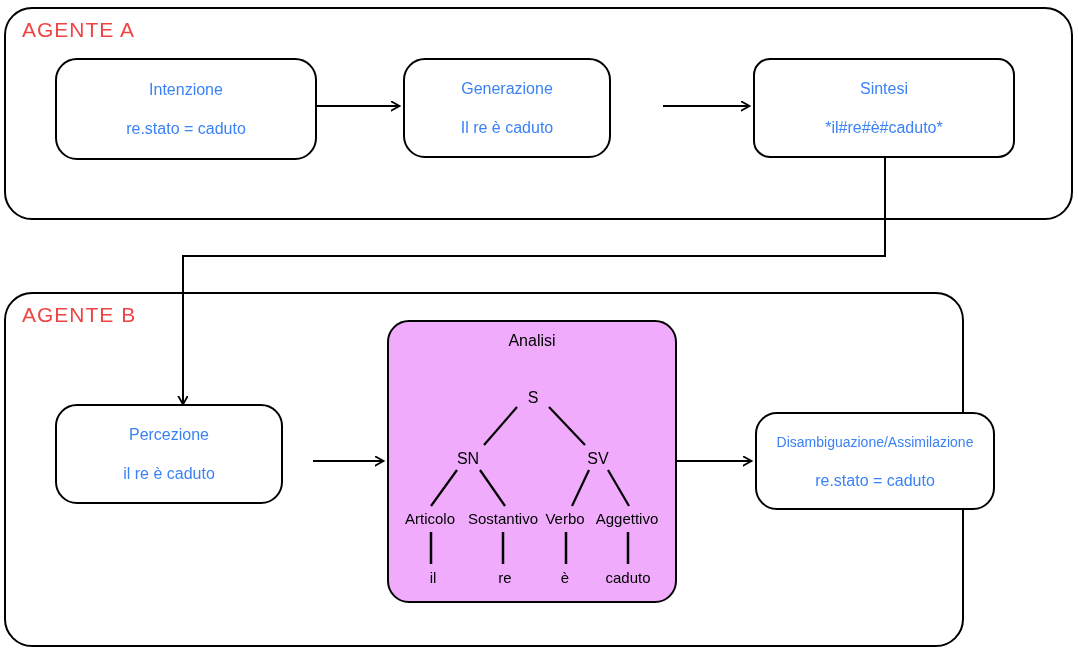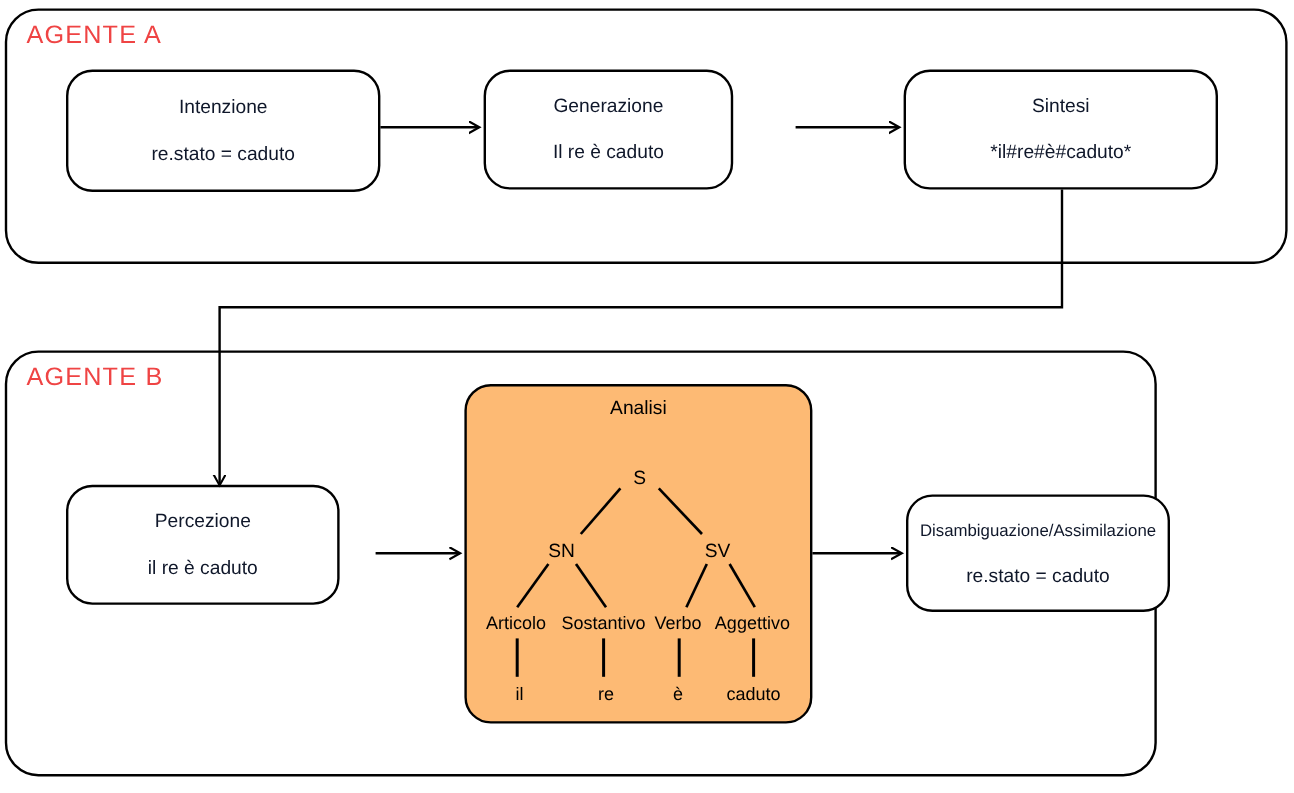--- a/index.html
+++ b/index.html
@@ -49,7 +49,7 @@
   .node-title, .node-content {
     font-size: 16px;
     line-height: 18px;
-    color: #0f172a;
+    color: #3b82f6;
     white-space: nowrap;
   }
   .node-title-small {

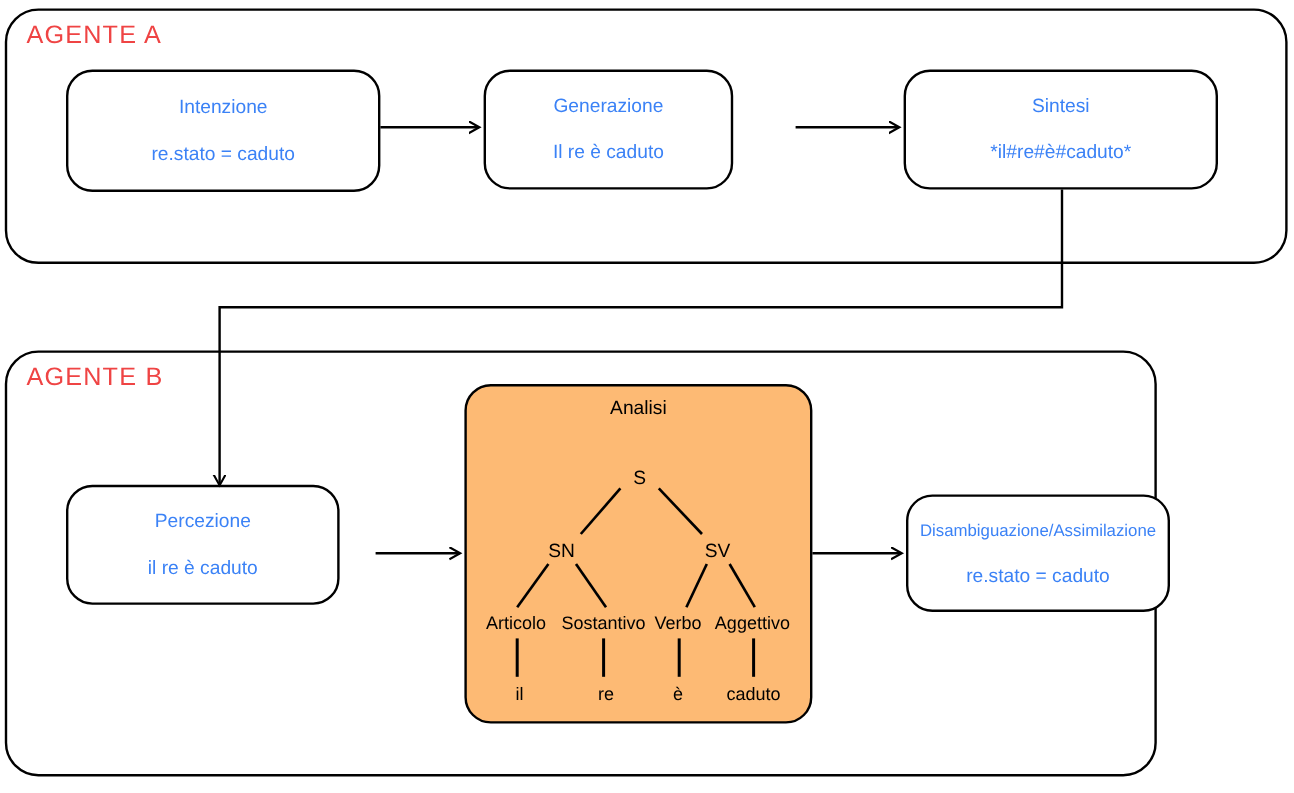--- a/index.html
+++ b/index.html
@@ -115,7 +115,7 @@
     <div class="node-content">Il re è caduto</div>
   </div>
 
-  <div class="node" style="left:753px; top:58px; width:262px; height:100px;">
+  <div class="node" style="left:753px; top:58px; width:262px; height:100px;border-radius:17px;">
     <div class="node-title">Sintesi</div>
     <div class="node-content">*il#re#è#caduto*</div>
   </div>

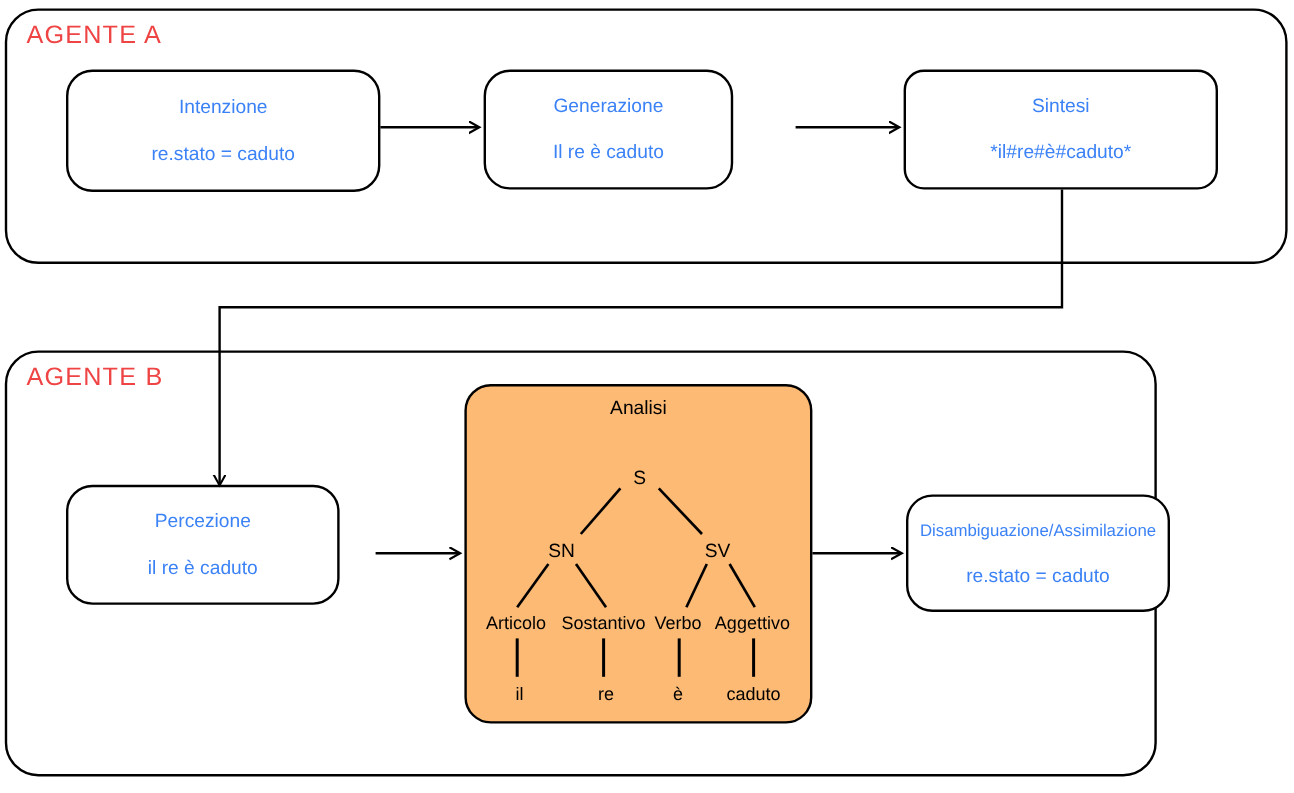--- a/index.html
+++ b/index.html
@@ -59,7 +59,7 @@
     position: absolute;
     border: 2px solid #000000;
     border-radius: 22px;
-    background: #fdba74;
+    background: #f0abfc;
     box-sizing: border-box;
     z-index: 2;
   }

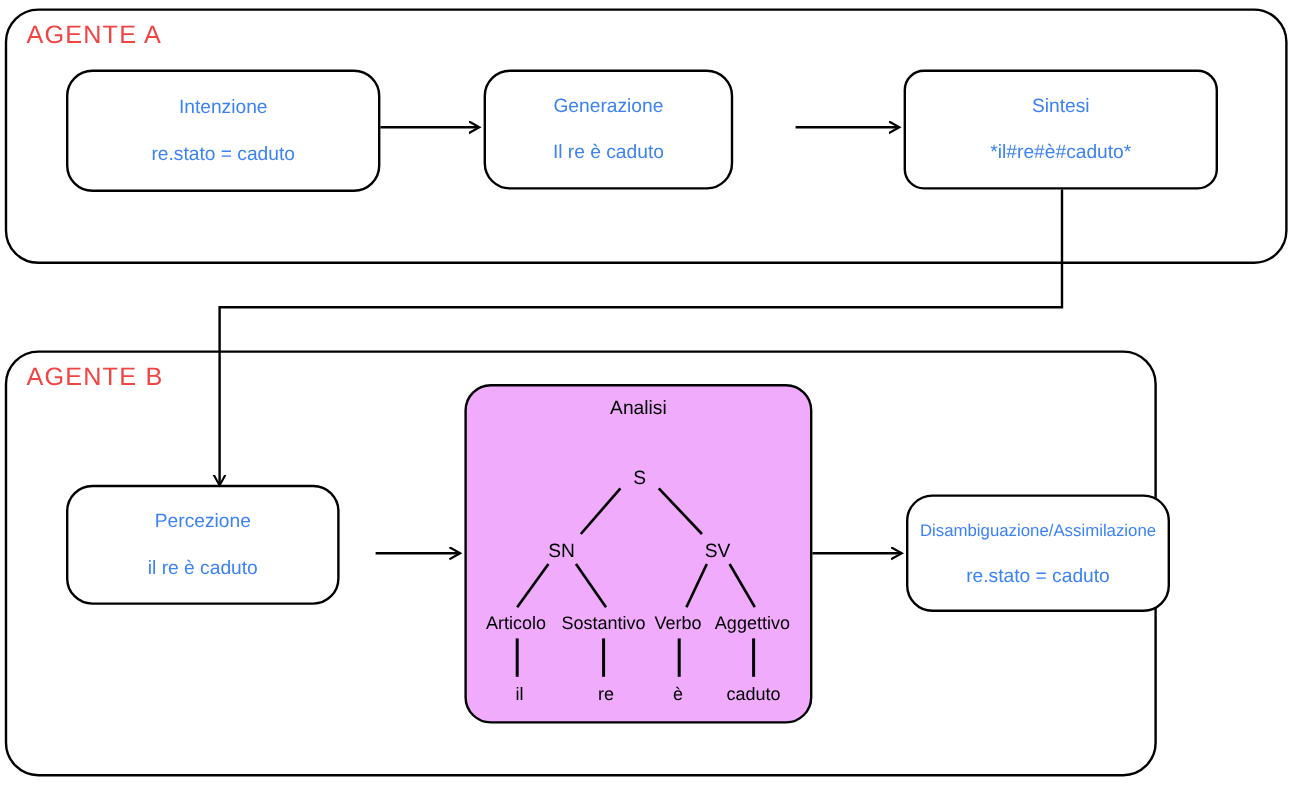--- a/index.html
+++ b/index.html
@@ -125,7 +125,7 @@
     <div class="node-content">il re è caduto</div>
   </div>
 
-  <div class="node" style="left:755px; top:412px; width:220px; height:98px;">
+  <div class="node" style="left:755px; top:412px; width:240px; height:98px;">
     <div class="node-title node-title-small">Disambiguazione/Assimilazione</div>
     <div class="node-content">re.stato = caduto</div>
   </div>

